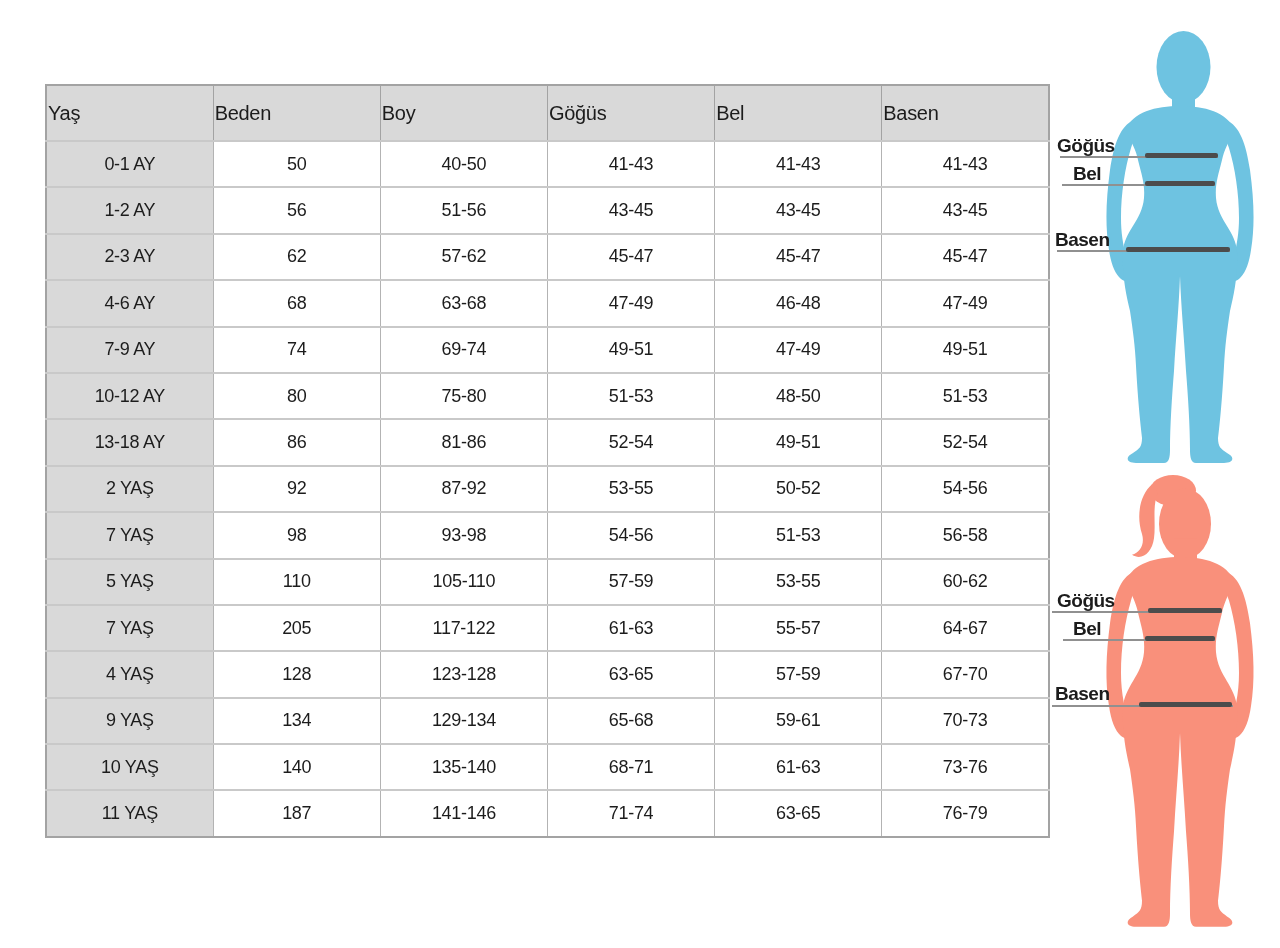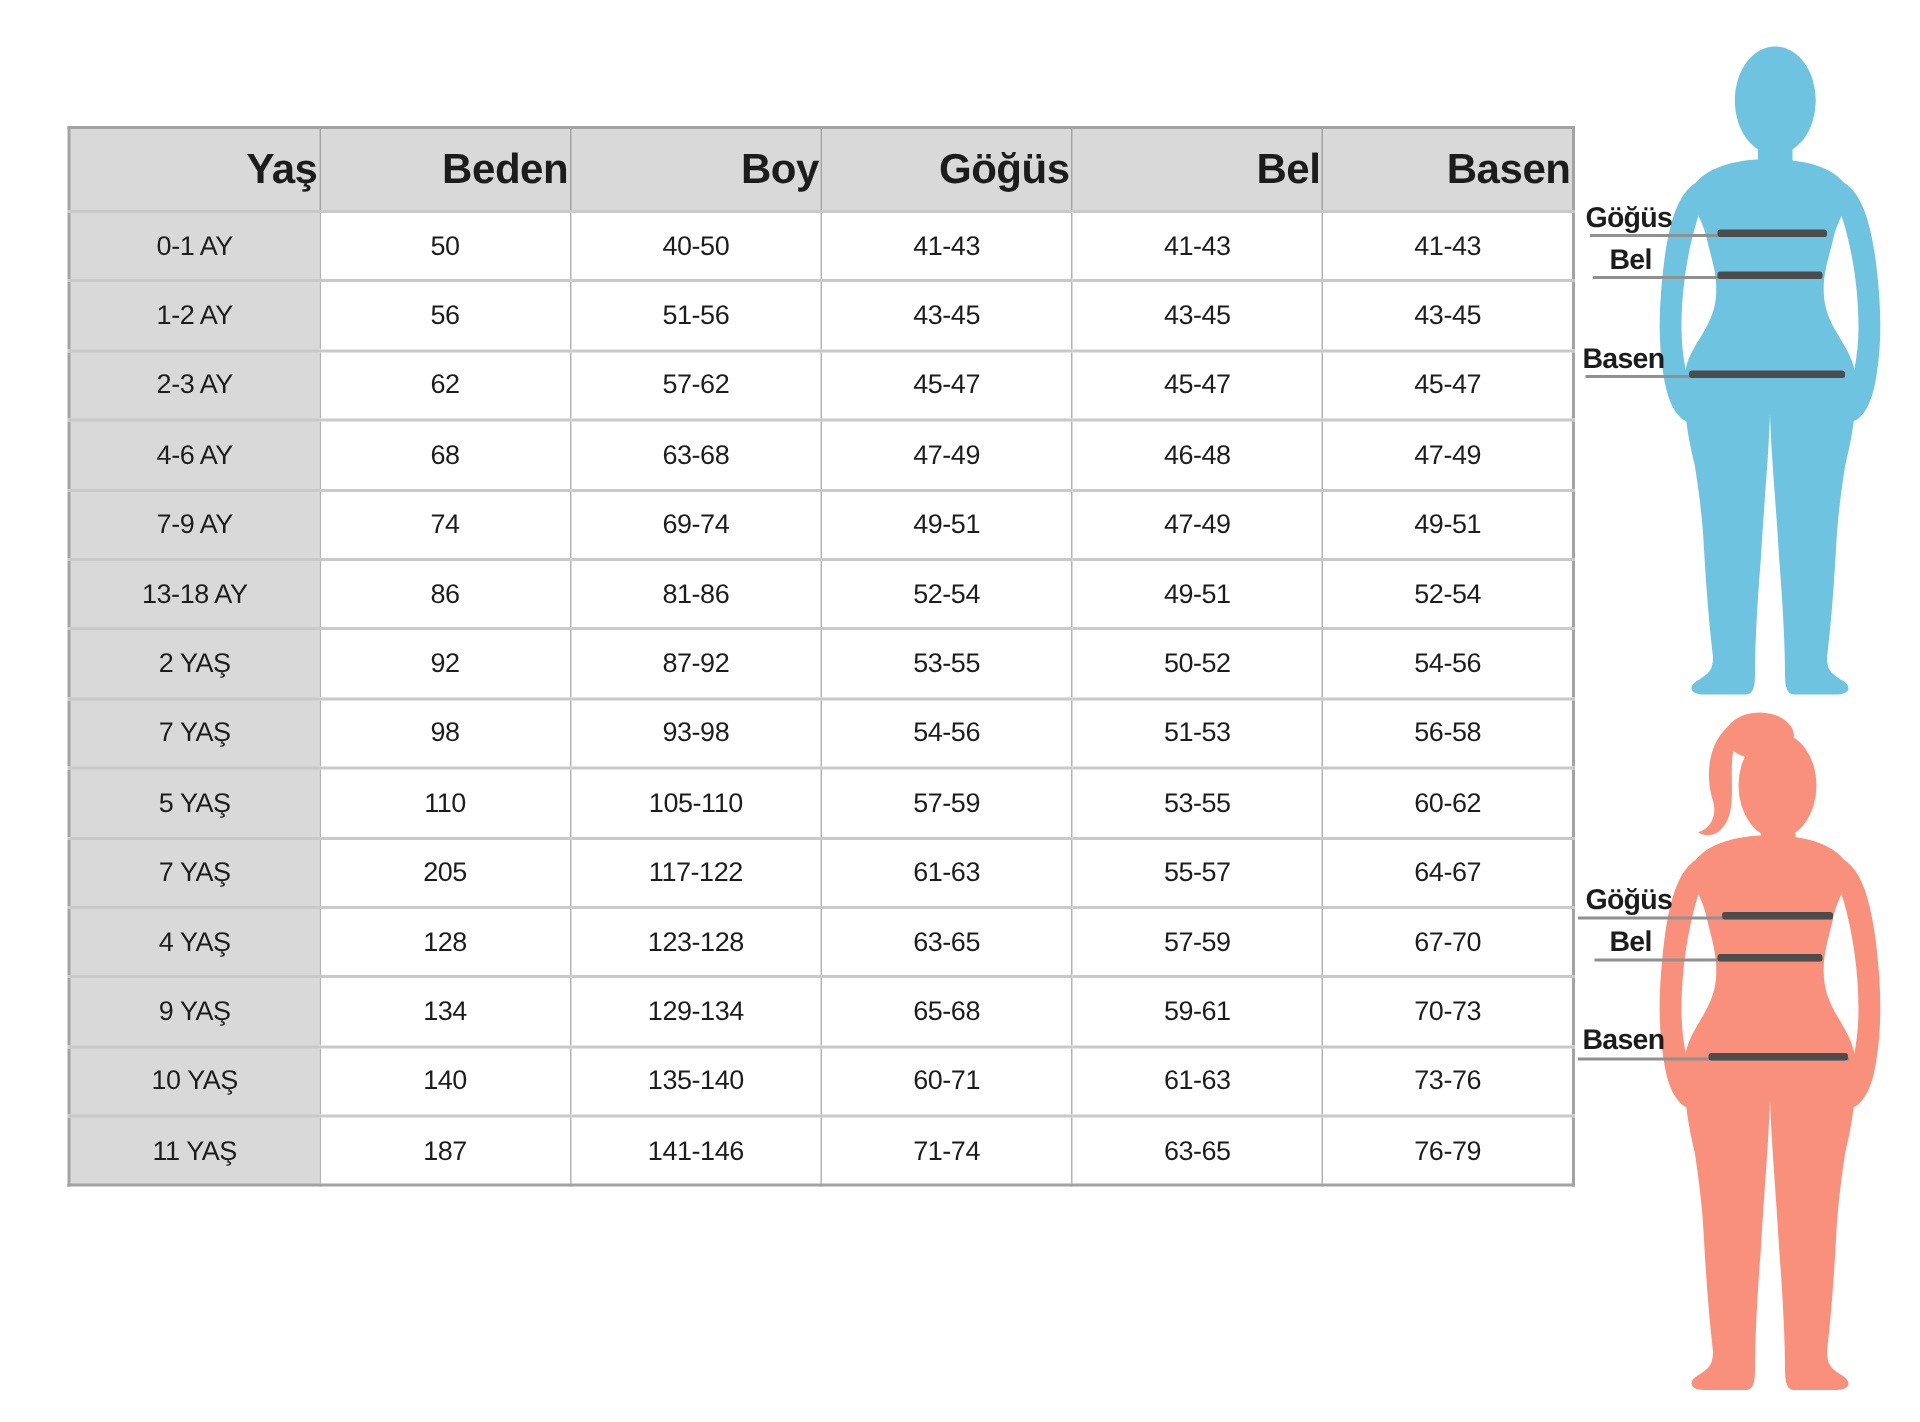--- a/index.html
+++ b/index.html
@@ -15,7 +15,7 @@
   }
   table.size-chart th{
     height:52px;background:var(--header_bg,#d9d9d9);
-    font-size:28px;font-weight:bold;text-align:right;vertical-align:middle;
+    font-size:20px;font-weight:normal;text-align:left;vertical-align:middle;
     border:1px solid var(--border_dark,#a3a3a3);
   }
   table.size-chart td{

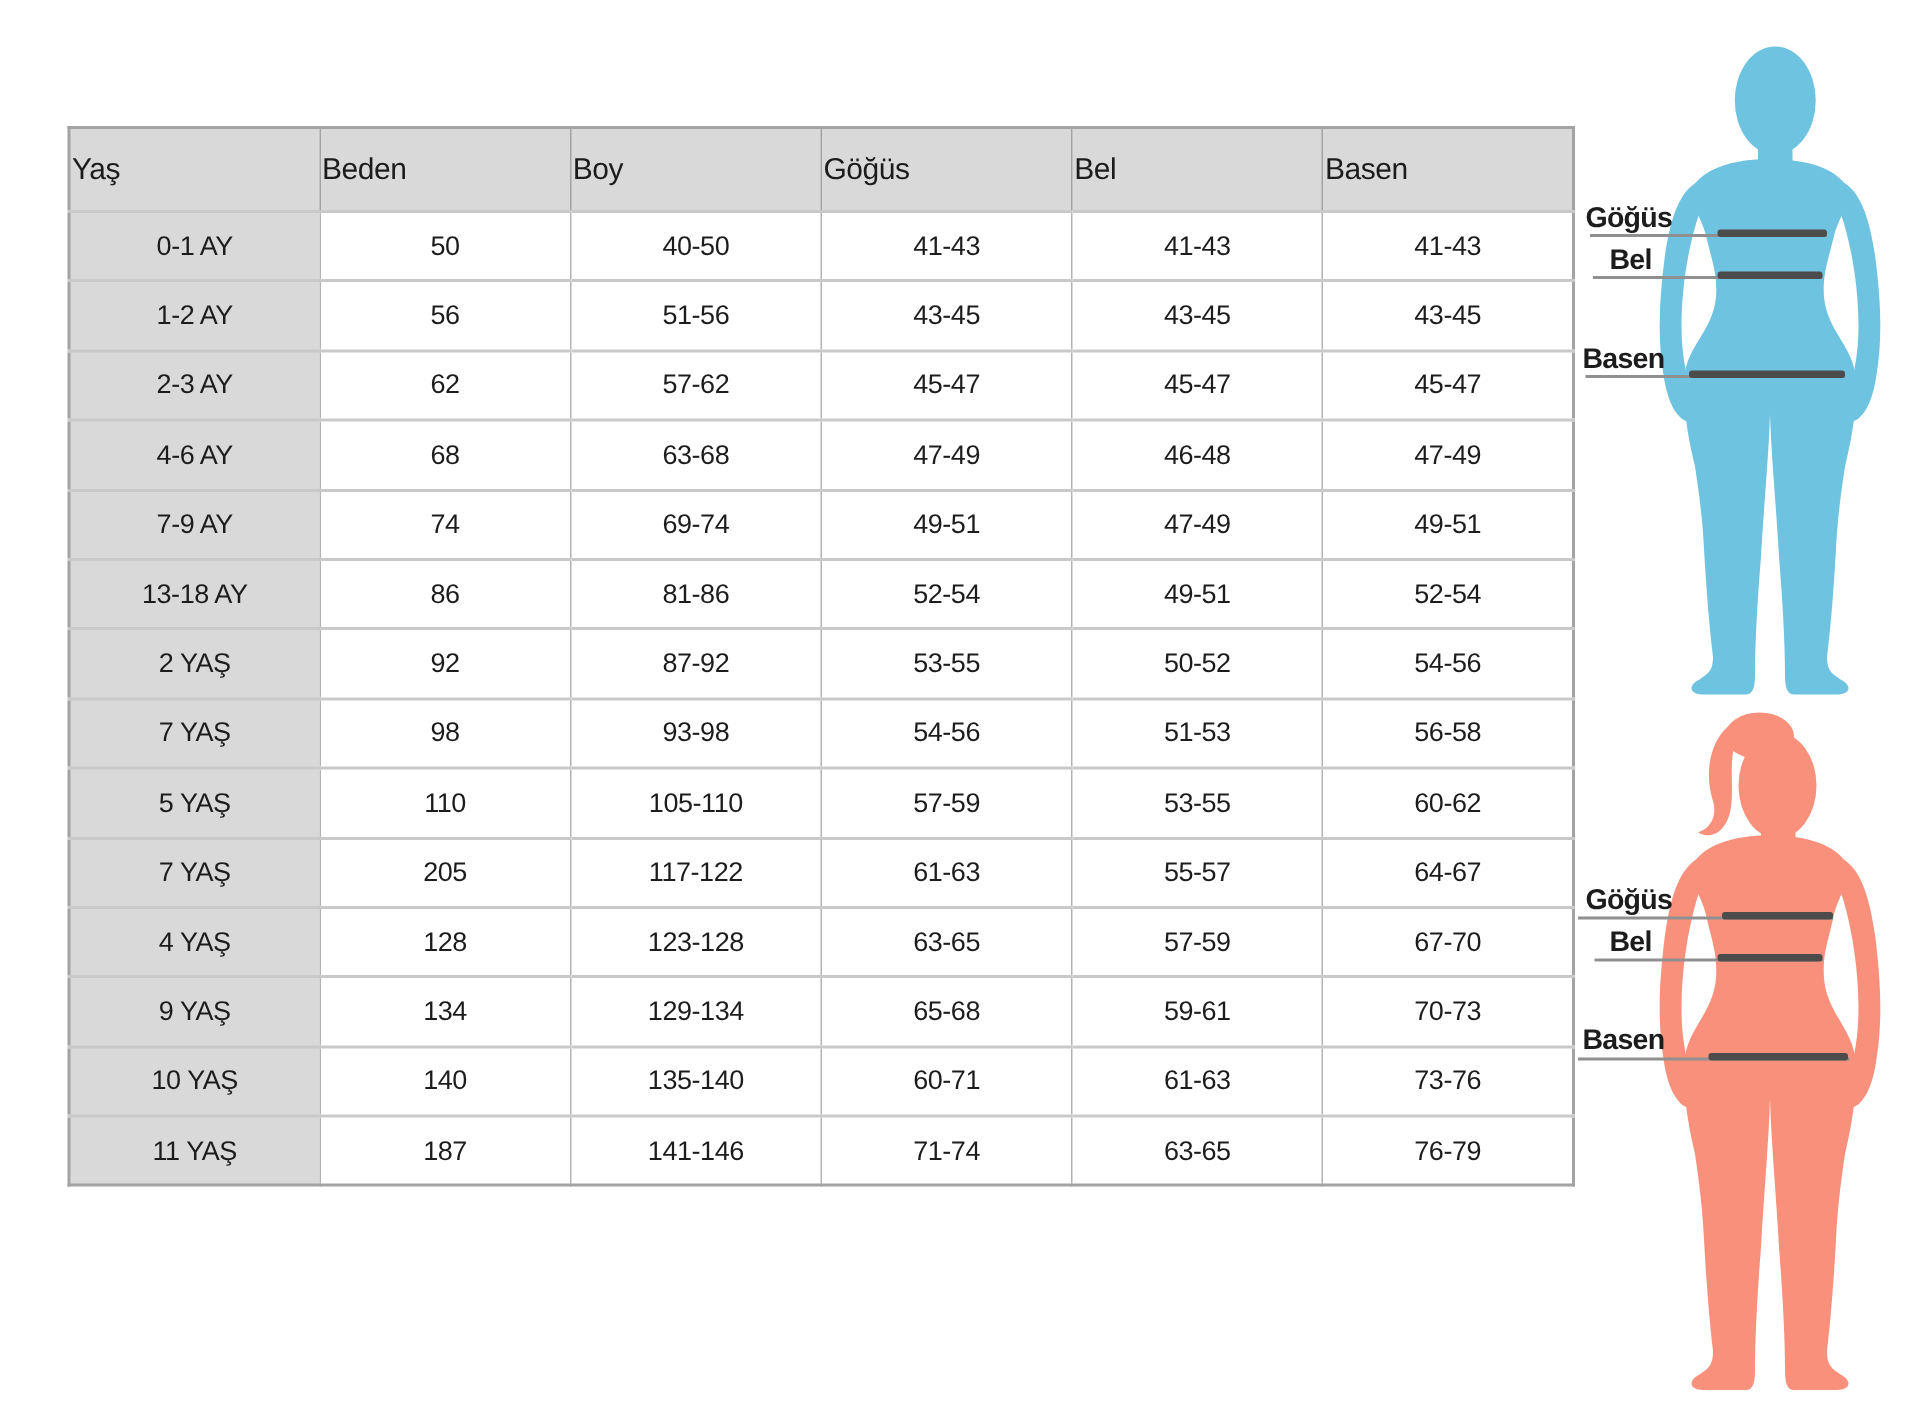--- a/index.html
+++ b/index.html
@@ -114,6 +114,14 @@
           <td>49-51</td>
           <td>47-49</td>
           <td>49-51</td>
+        </tr>
+        <tr>
+          <td class="rowhead">10-12 AY</td>
+          <td>80</td>
+          <td>75-80</td>
+          <td>51-53</td>
+          <td>48-50</td>
+          <td>51-53</td>
         </tr>
         <tr>
           <td class="rowhead">13-18 AY</td>

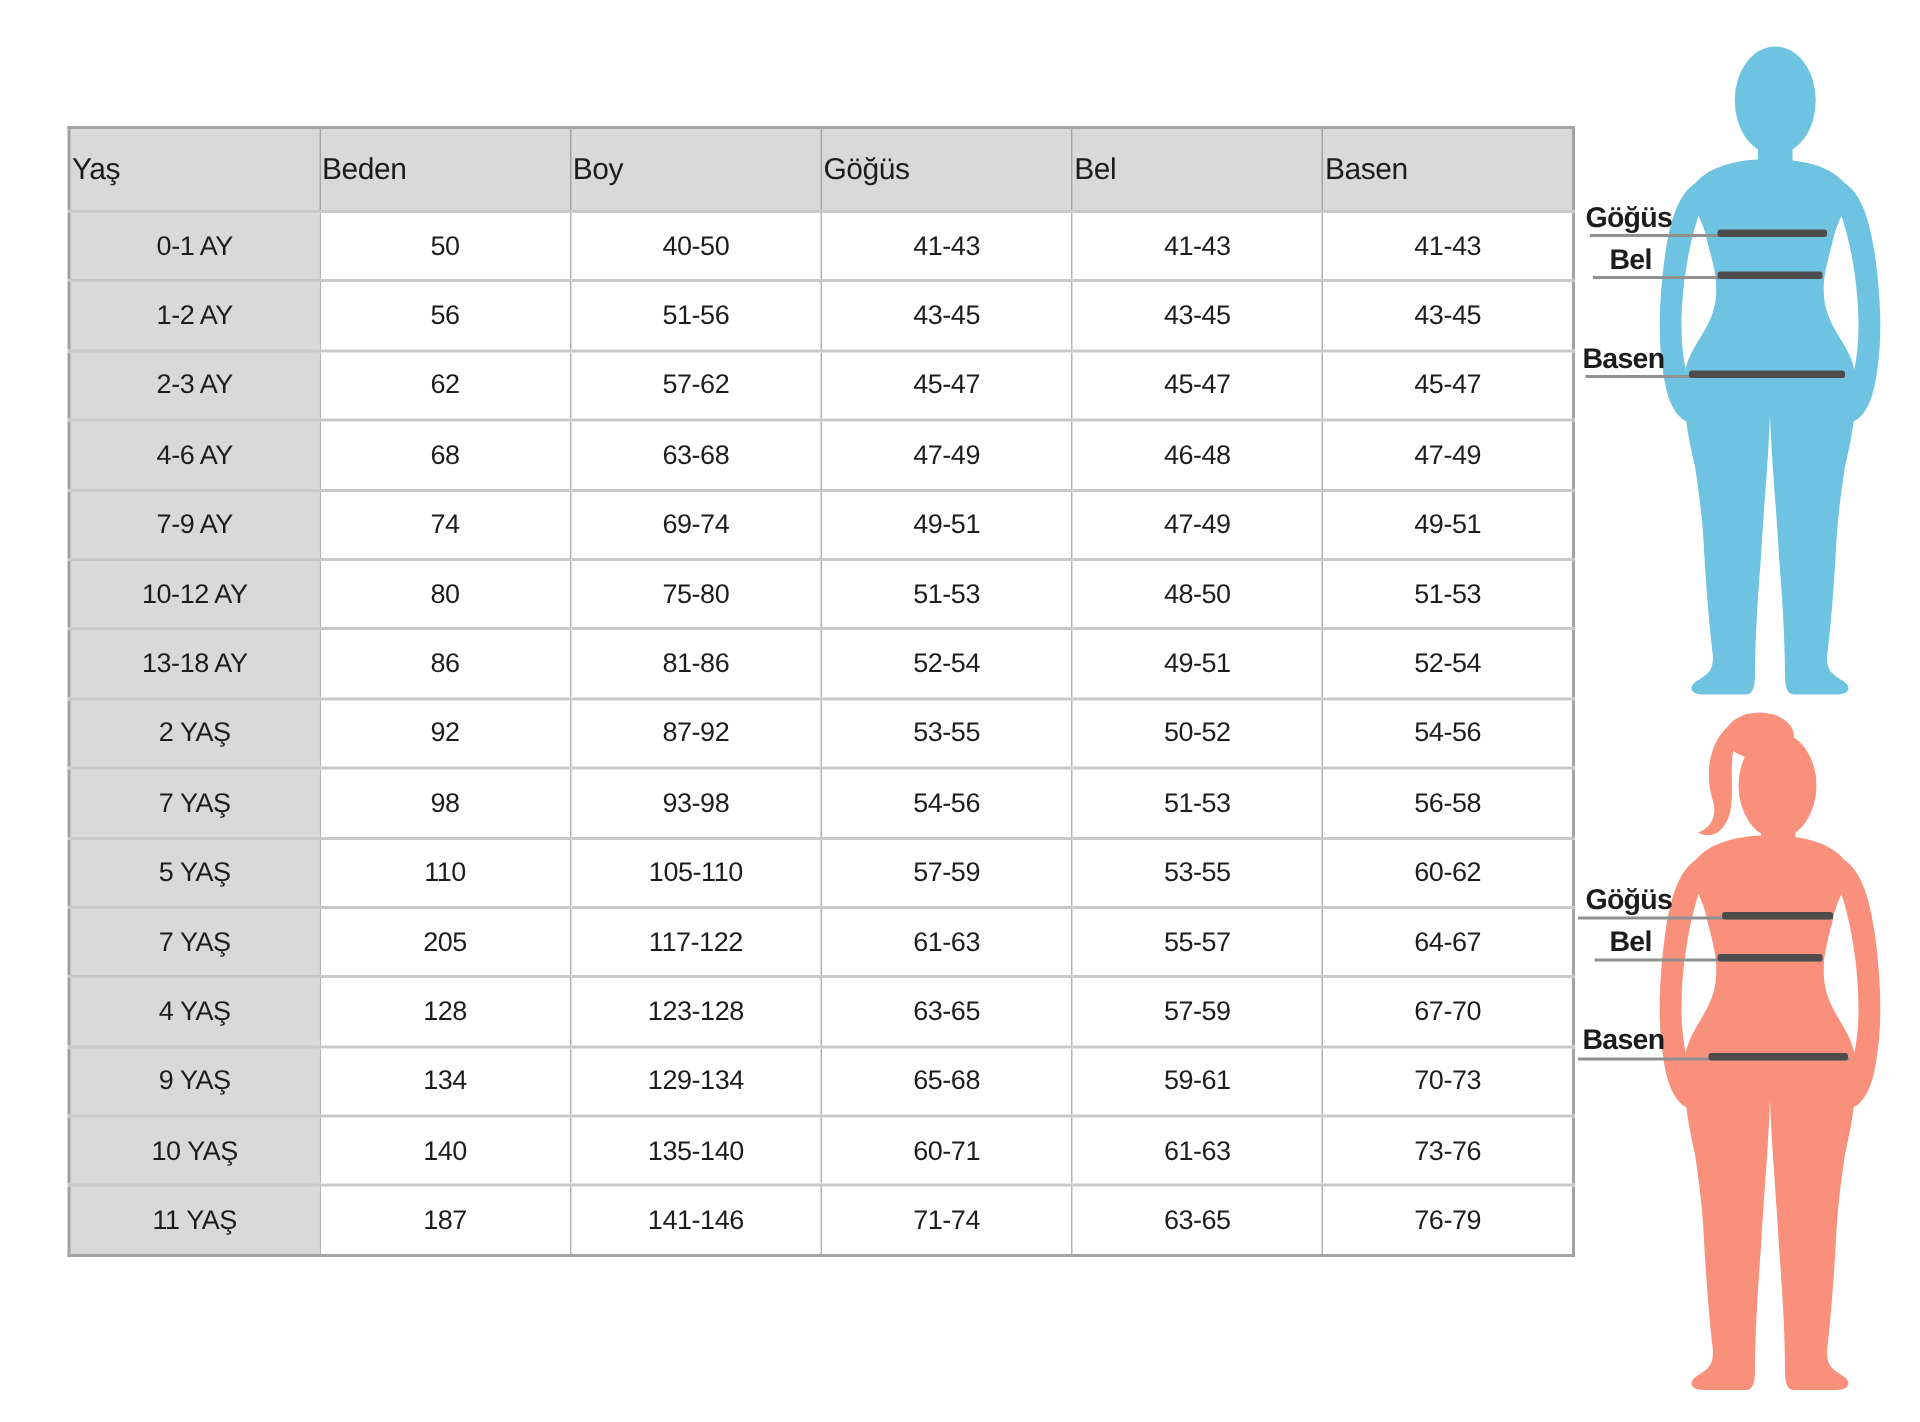--- a/index.html
+++ b/index.html
@@ -183,7 +183,7 @@
           <td class="rowhead">10 YAŞ</td>
           <td>140</td>
           <td>135-140</td>
-          <td>60-71</td>
+          <td>68-71</td>
           <td>61-63</td>
           <td>73-76</td>
         </tr>

